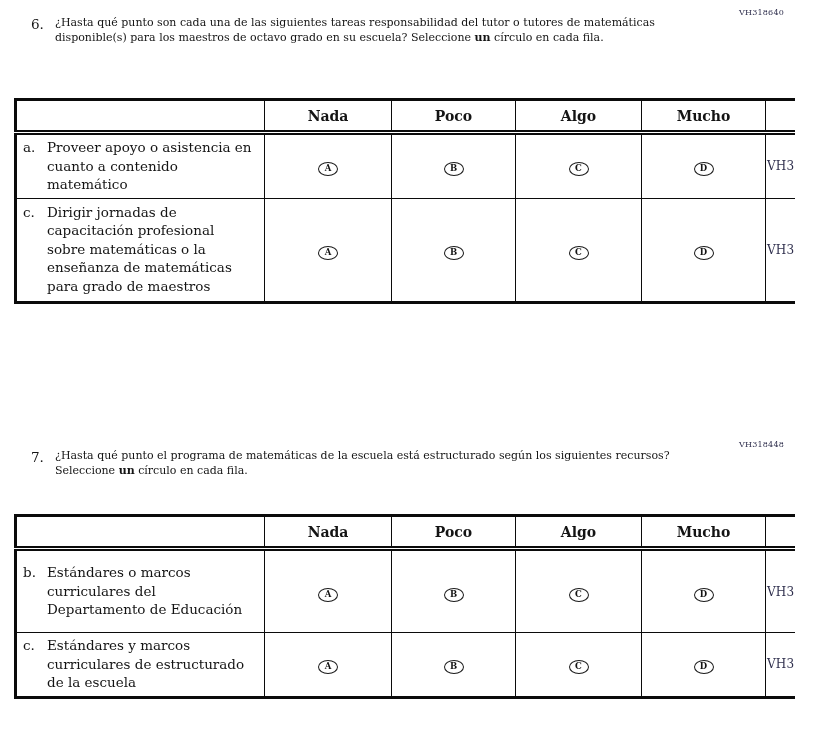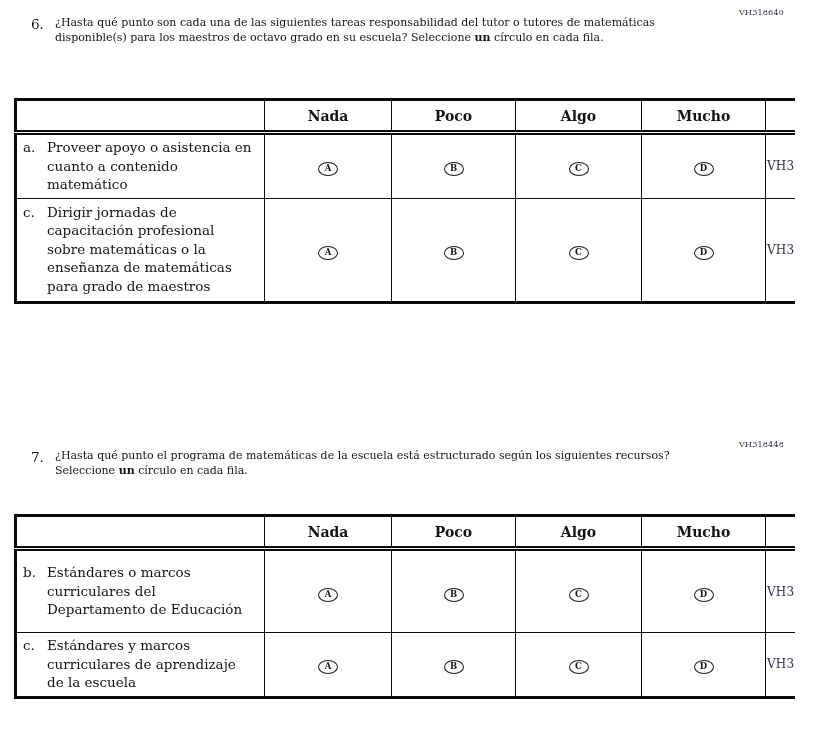--- a/index.html
+++ b/index.html
@@ -146,7 +146,7 @@
       <td class="vhcode">VH318449</td>
     </tr>
     <tr class="rc">
-      <td class="desc"><span class="rowletter">c.</span><span class="rowtext">Estándares y marcos curriculares de aprendizaje de la escuela</span></td>
+      <td class="desc"><span class="rowletter">c.</span><span class="rowtext">Estándares y marcos curriculares de estructurado de la escuela</span></td>
       <td class="opt"><span class="bubble">A</span></td>
       <td class="opt"><span class="bubble">B</span></td>
       <td class="opt"><span class="bubble">C</span></td>

